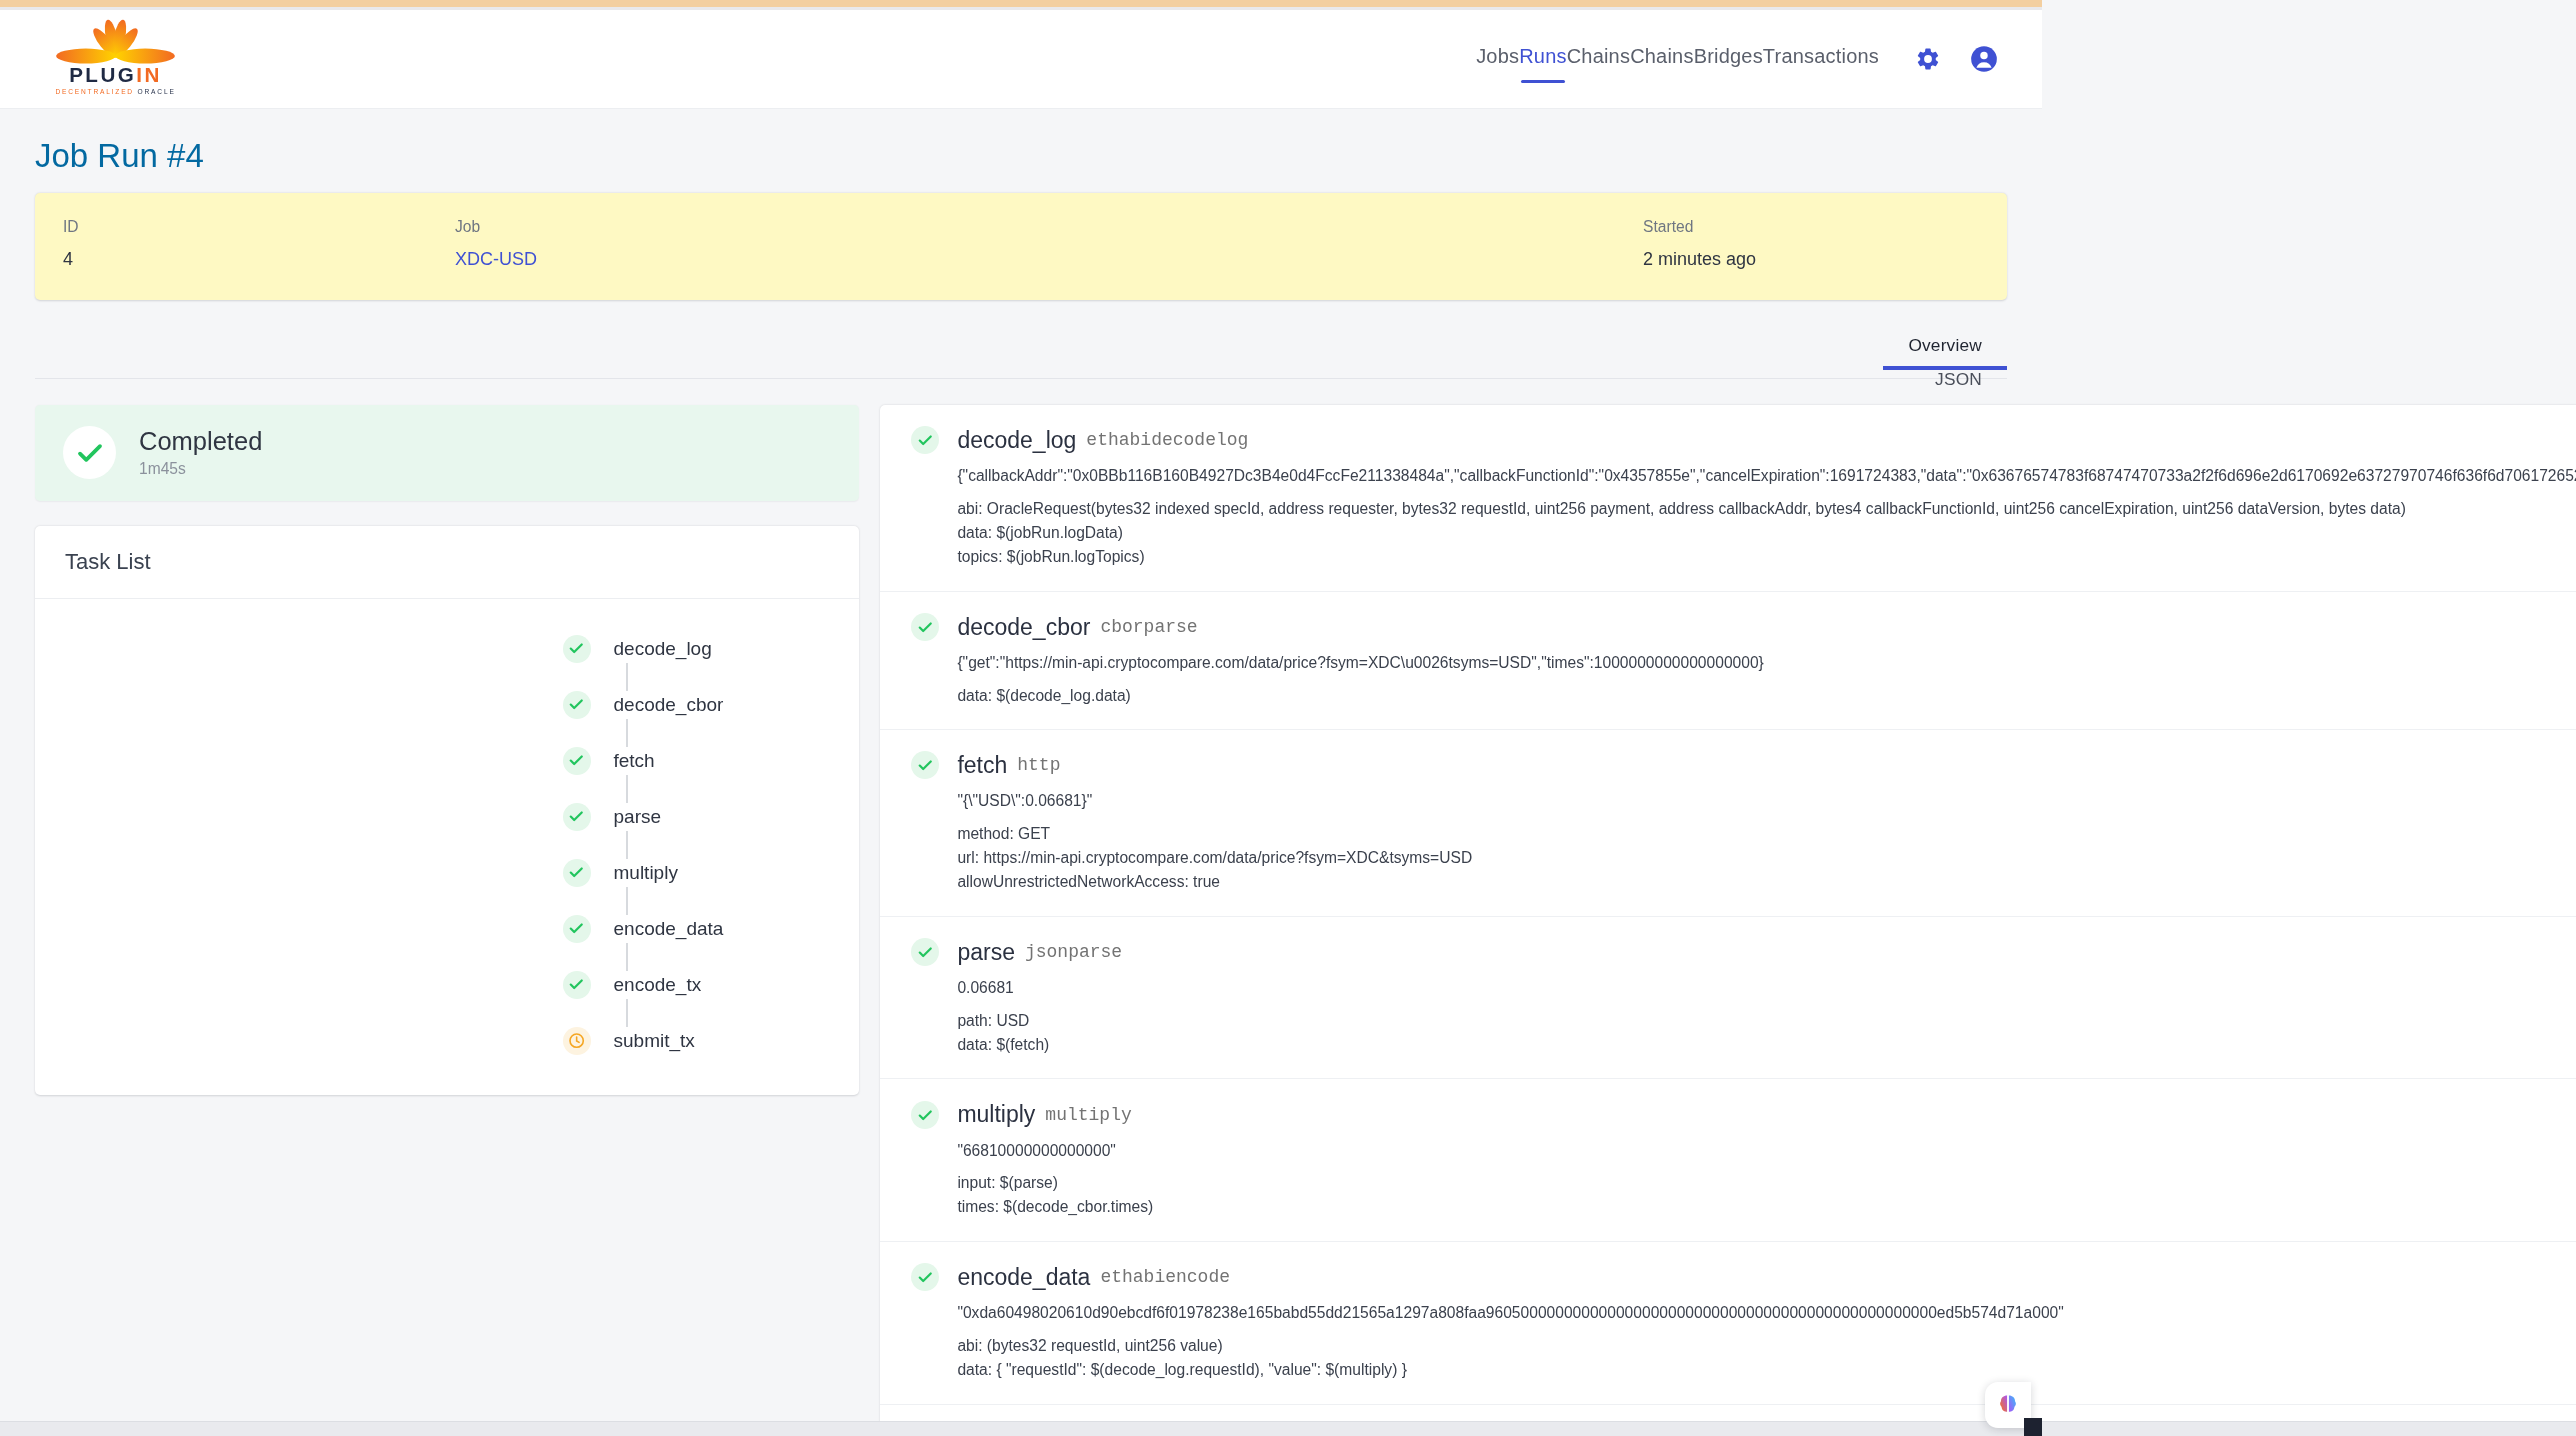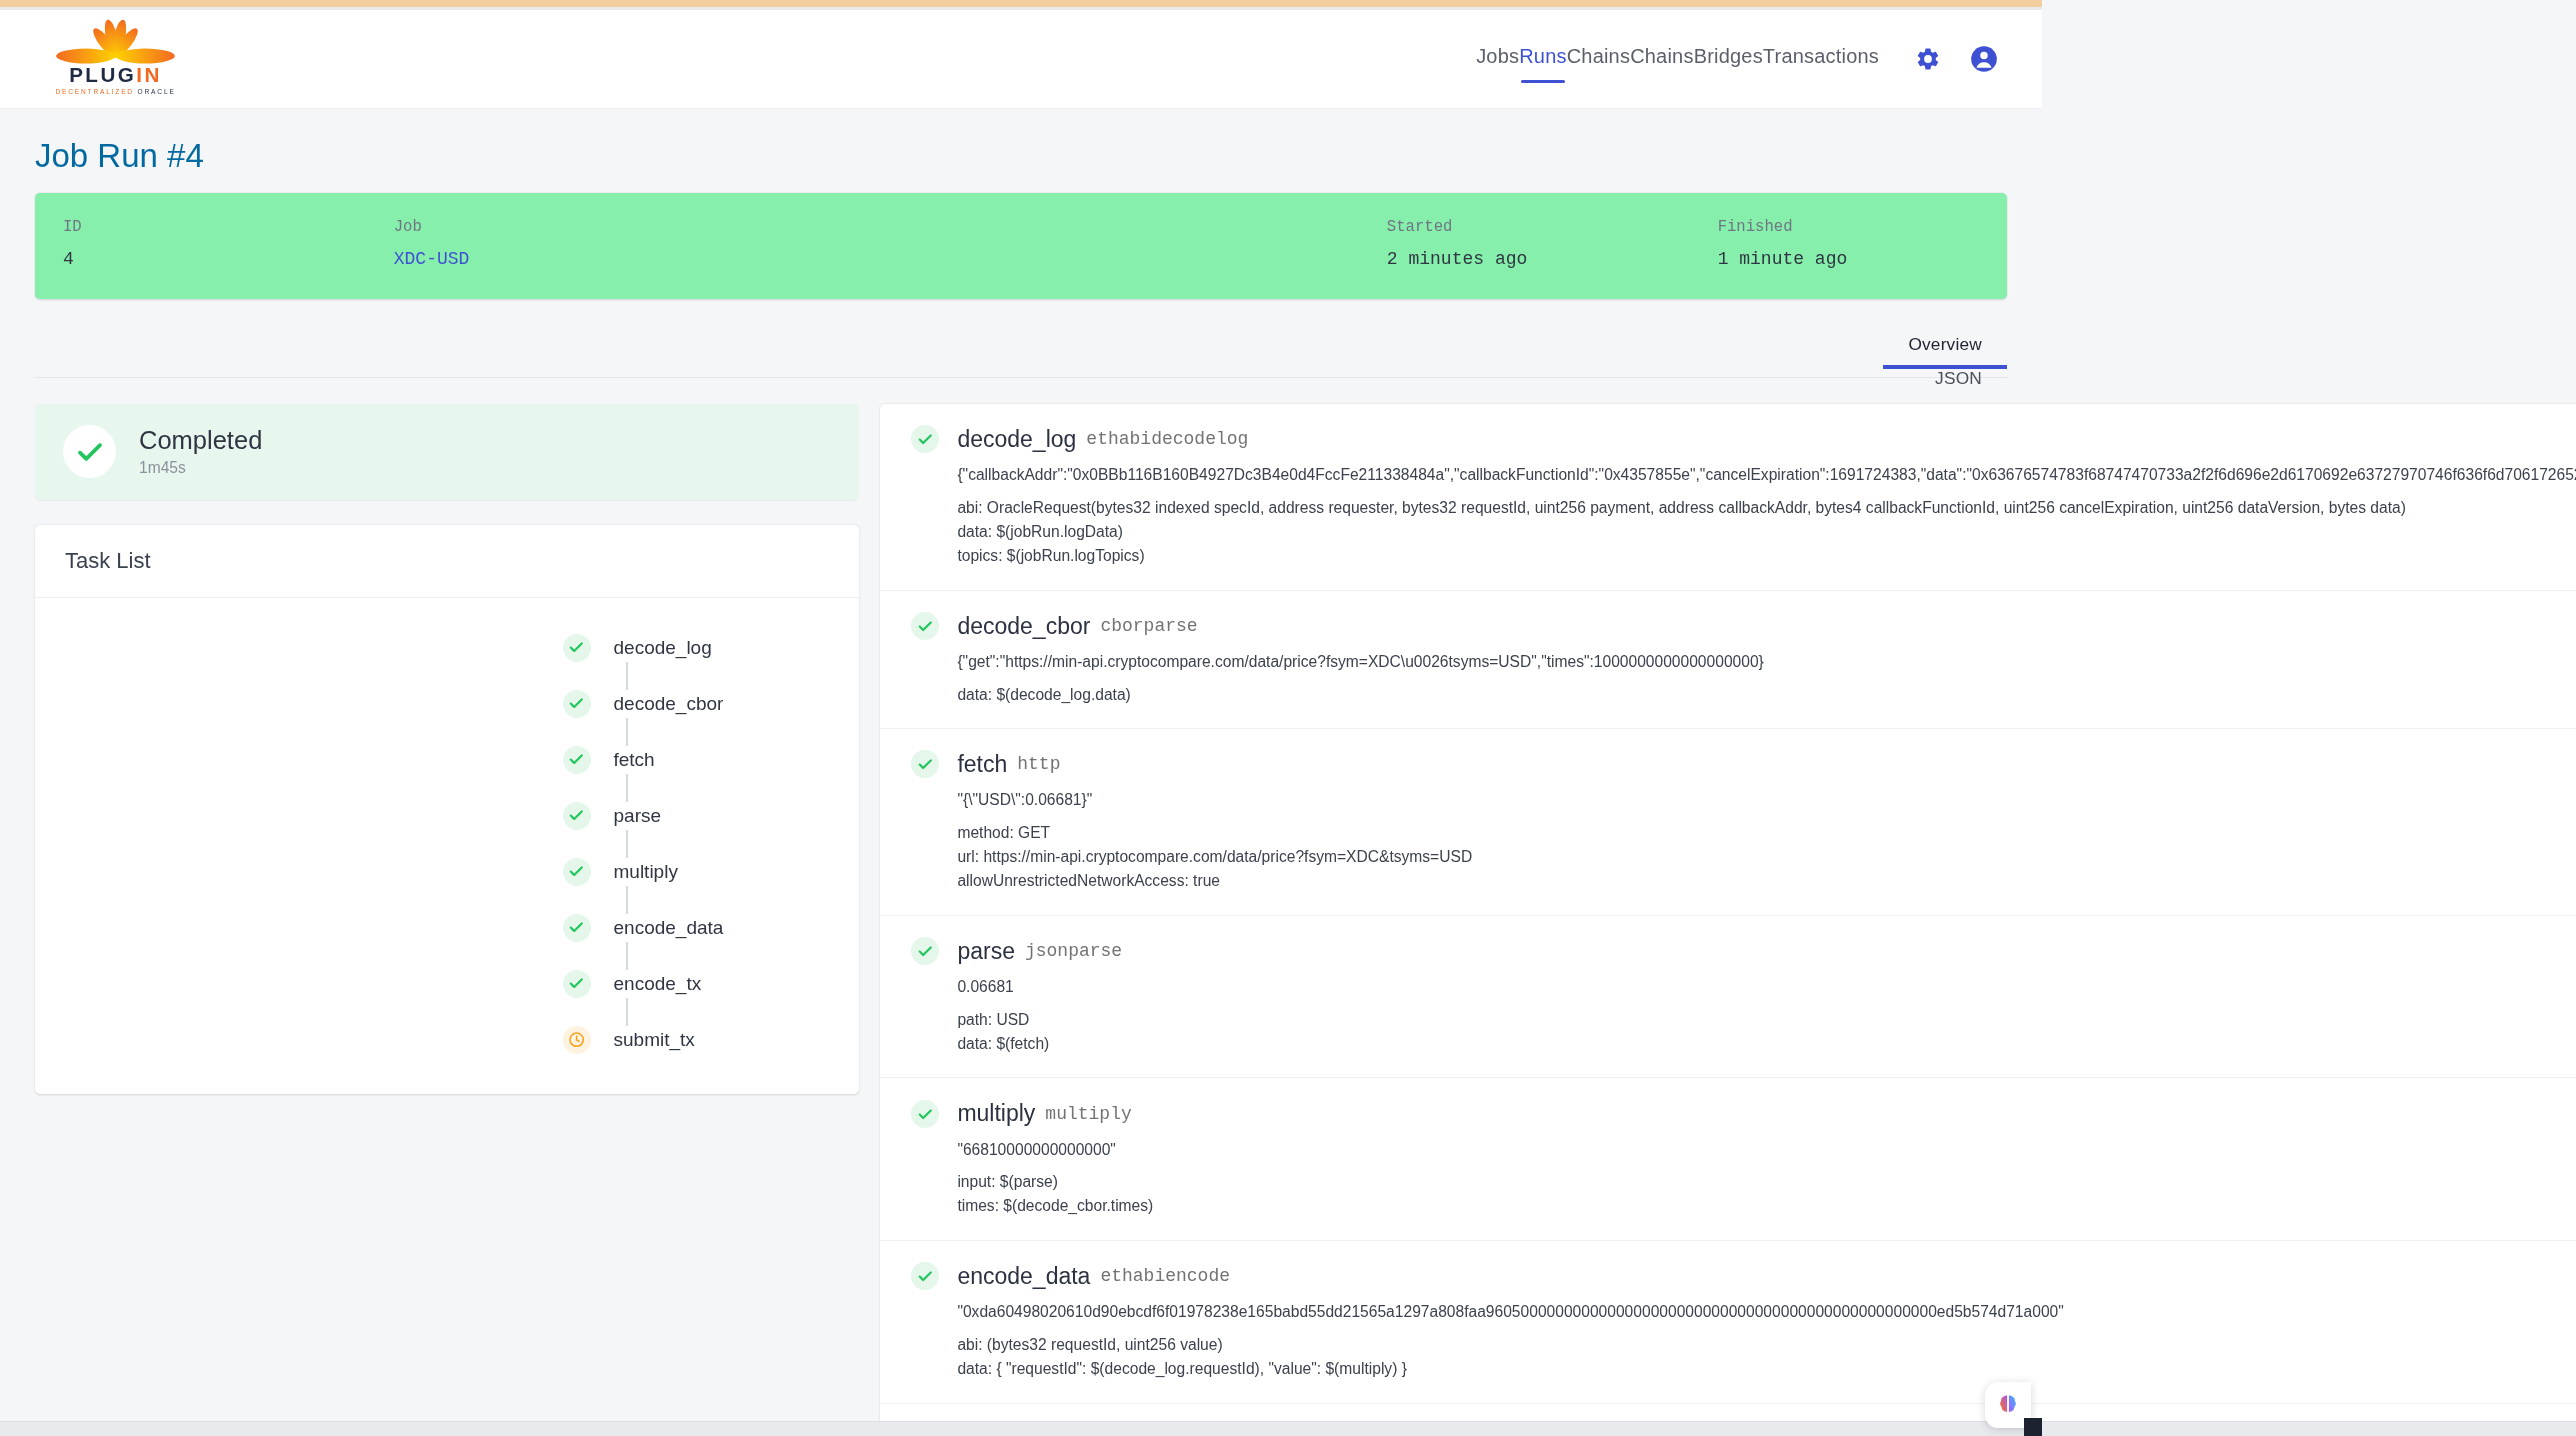--- a/index.html
+++ b/index.html
@@ -45,9 +45,9 @@
 
   
   .summary-card {
-    margin: 0 35px; background:#86efac; border-radius:5px;
+    margin: 0 35px; background:#fef9c3; border-radius:5px;
     box-shadow: 0 0.8px 2.5px rgba(20,25,40,.10), 0 0.8px 1.6px rgba(20,25,40,.06);
-    display:flex; padding: 25px 0 30px 0; font-family: Liberation Mono, monospace;
+    display:flex; padding: 25px 0 30px 0;
   }
   .summary-col { padding: 0 0 0 28px; }
   .c-id { width: 412px; }

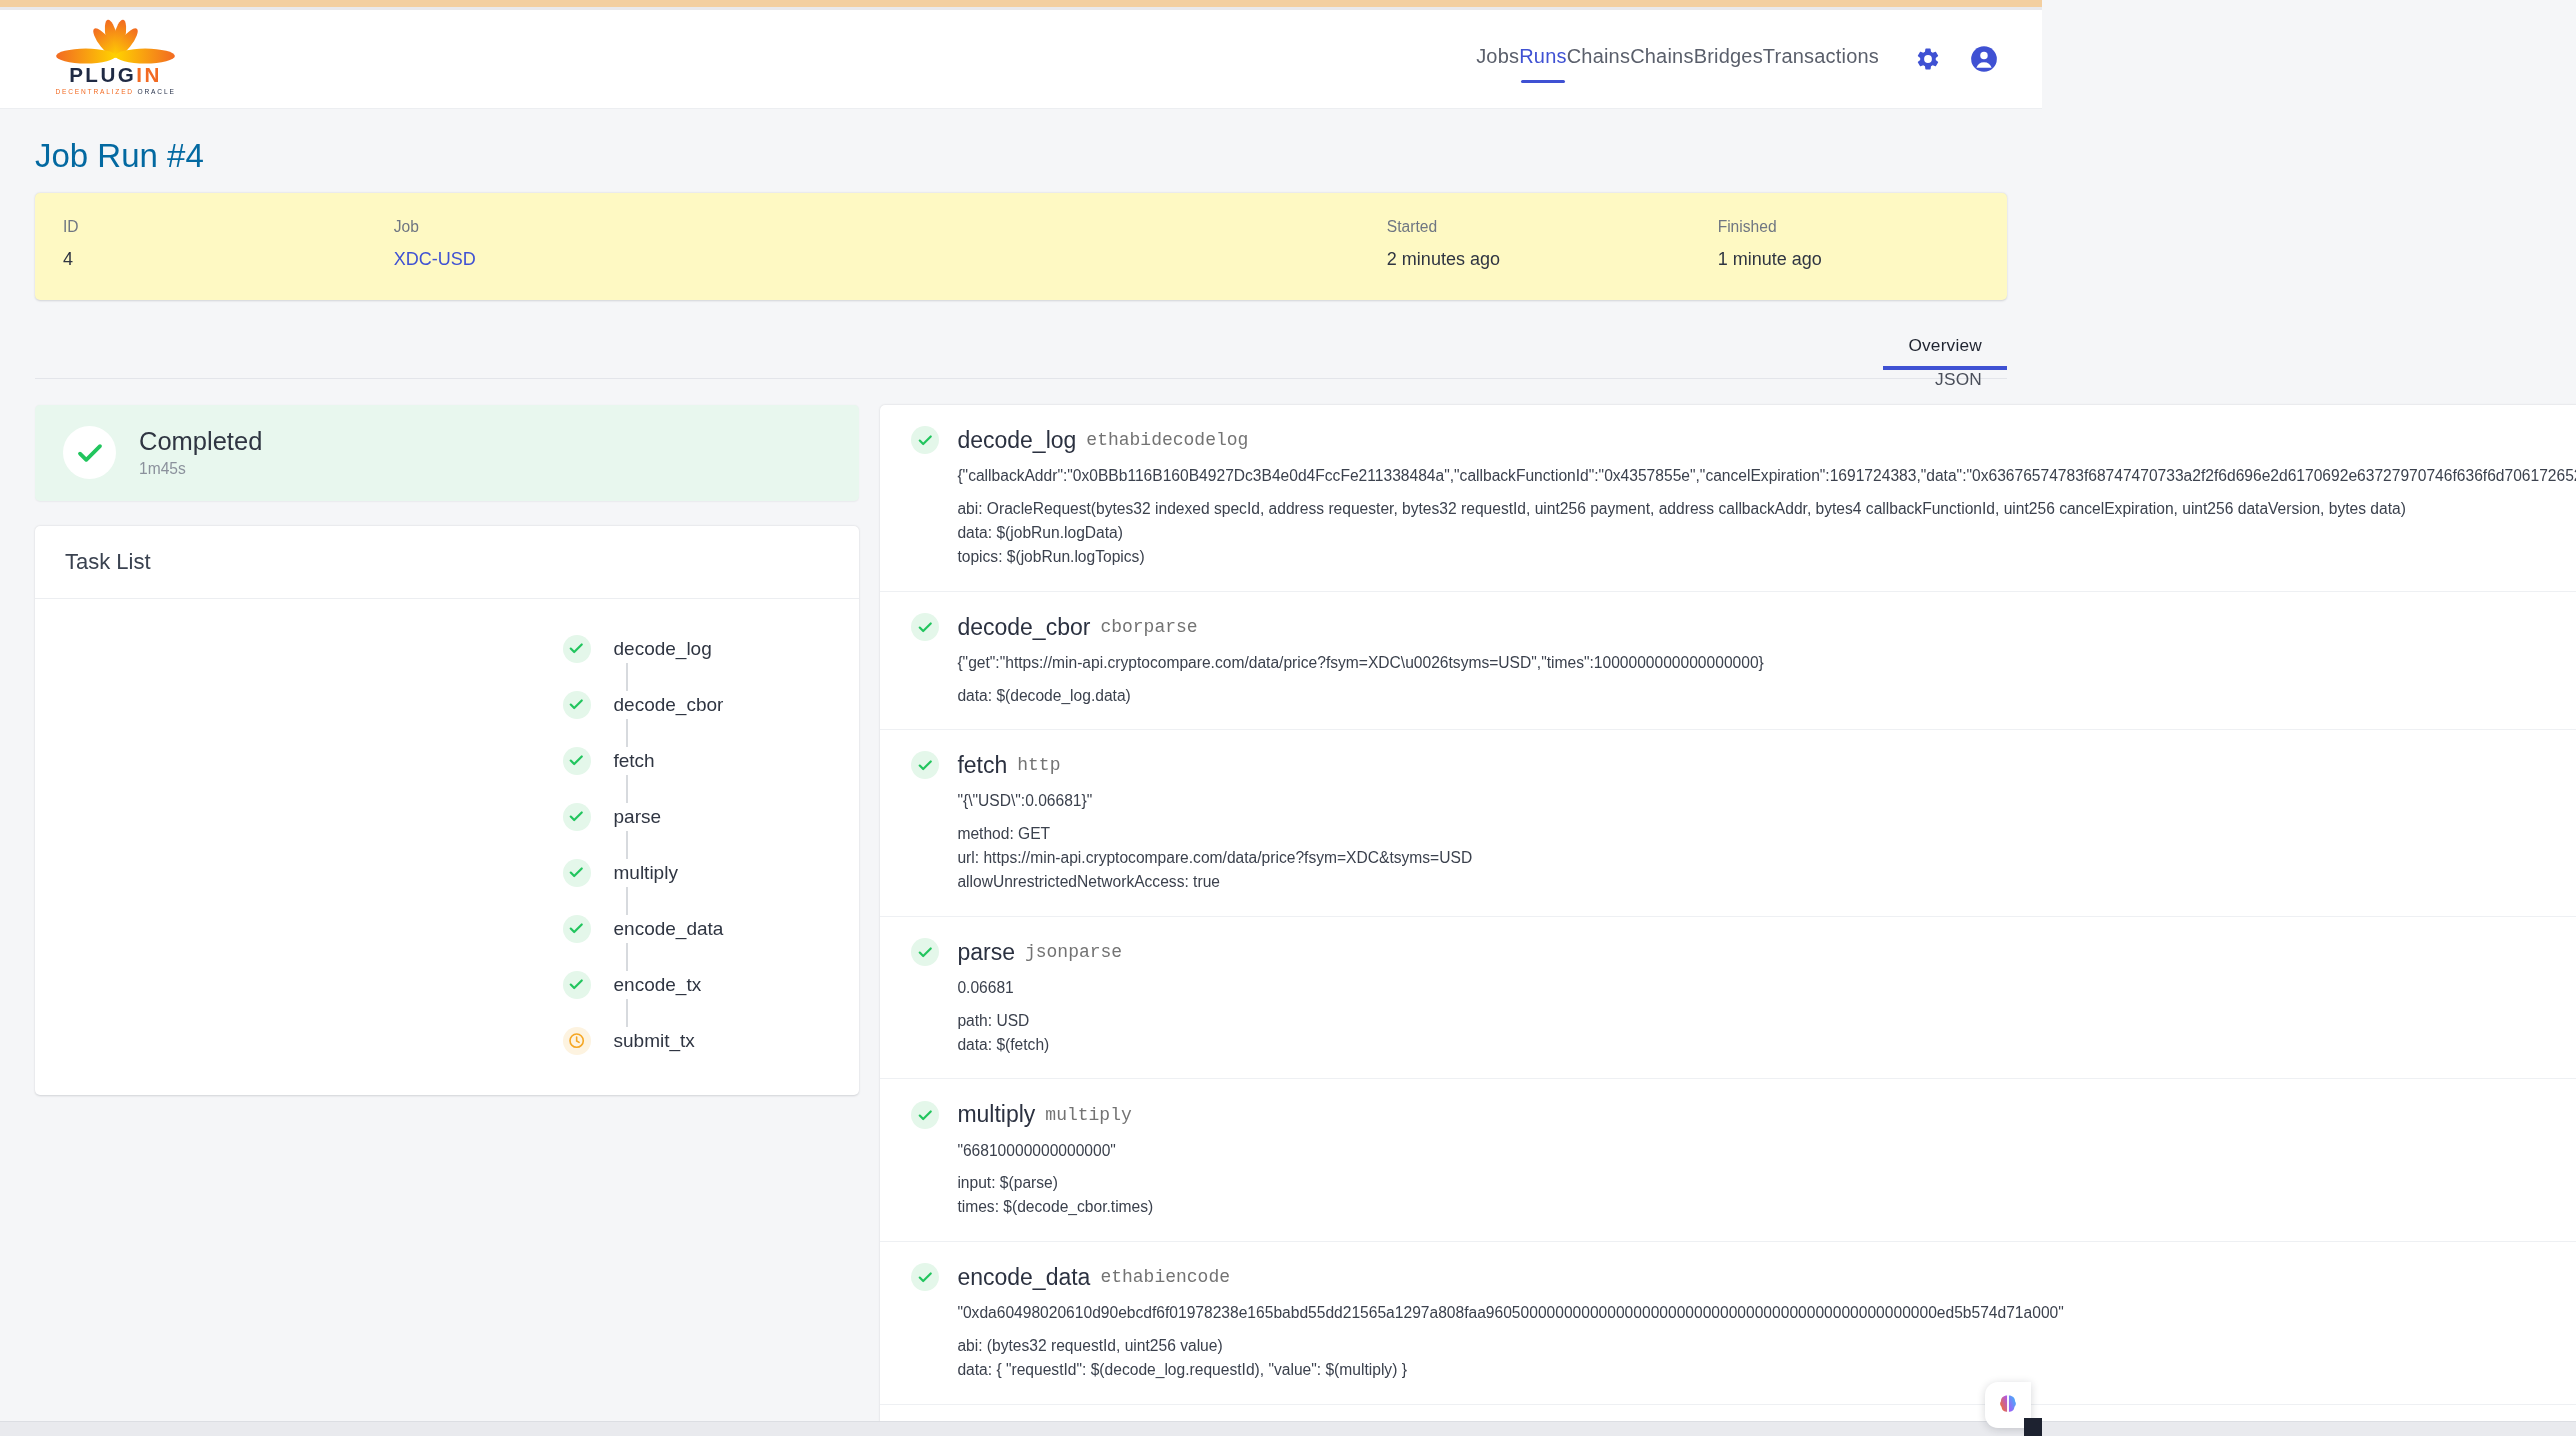--- a/index.html
+++ b/index.html
@@ -231,10 +231,6 @@
       <div class="sum-label">Started</div>
       <div class="sum-value">2 minutes ago</div>
     </div>
-    <div class="summary-col c-fin">
-      <div class="sum-label">Finished</div>
-      <div class="sum-value">1 minute ago</div>
-    </div>
   </div>
 
   <div class="tabs">

